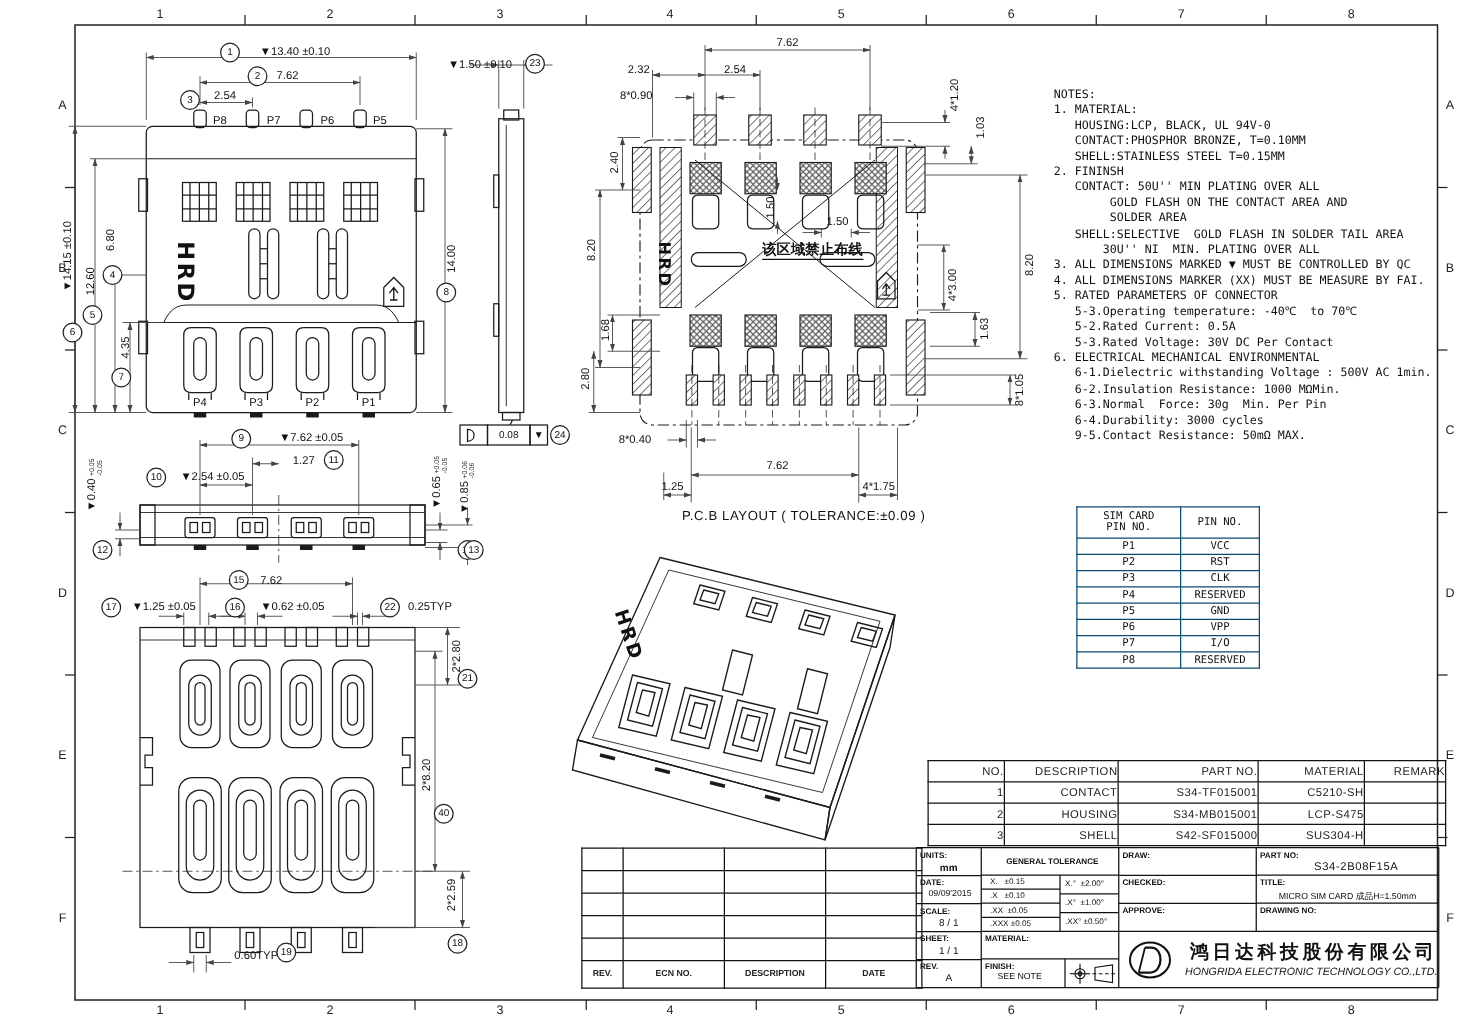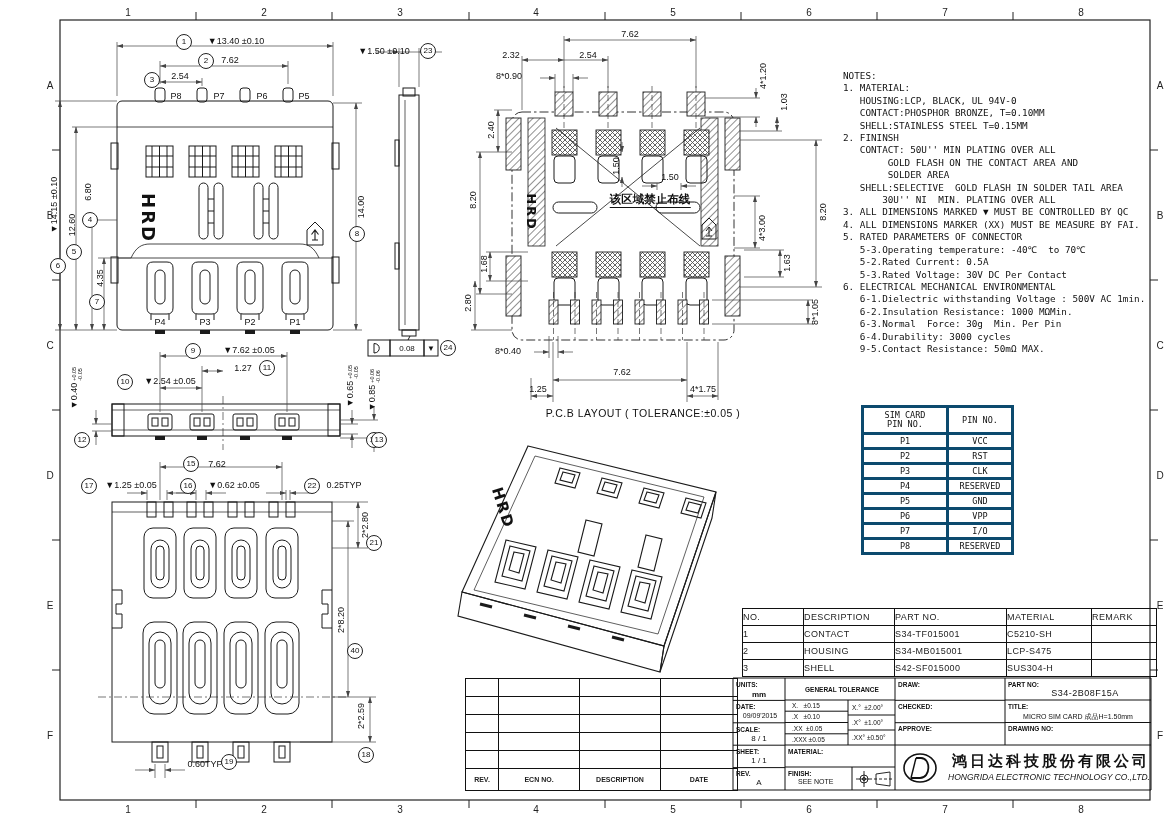--- a/index.html
+++ b/index.html
@@ -598,7 +598,7 @@
 <span class="dim" style="left:703px;top:389px">4*1.75</span>
 <span class="keepout" style="left:650px;top:200px">该区域禁止布线</span>
 <span class="brand small" style="left:531px;top:212px">HRD</span>
-<span class="caption" style="left:643px;top:413px">P.C.B LAYOUT ( TOLERANCE:±0.05 )</span>
+<span class="caption" style="left:643px;top:413px">P.C.B LAYOUT ( TOLERANCE:±0.09 )</span>
 
 <span class="bl" style="left:193px;top:351px">9</span>
 <span class="dim" style="left:249px;top:350px">▼7.62 ±0.05</span>

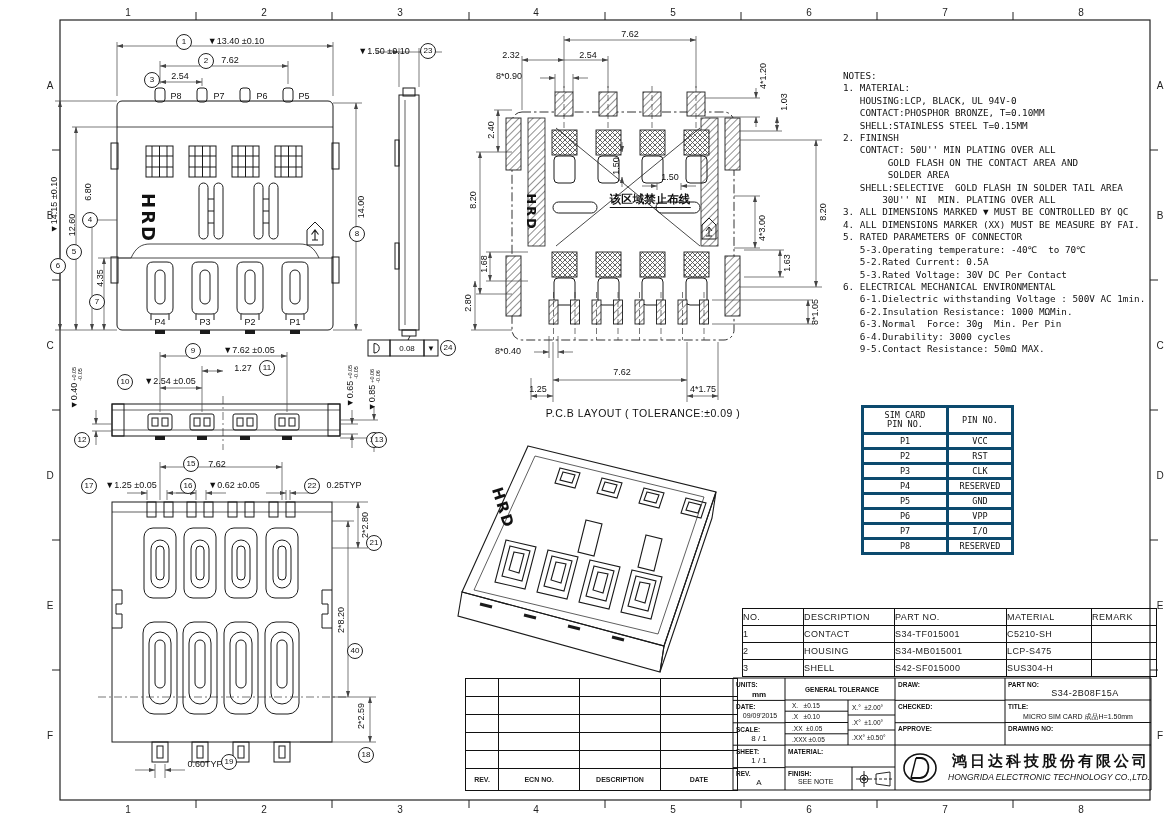--- a/index.html
+++ b/index.html
@@ -27,7 +27,7 @@
   .tolstack{display:inline-flex;flex-direction:column;font-size:5.5px;line-height:1.05;vertical-align:1px;margin-left:2px}
   table.simt{position:absolute;left:861px;top:405px;border-collapse:collapse;z-index:2;text-align:center;
              font-family:"DejaVu Sans Mono","Liberation Mono",monospace;font-size:8.5px}
-  table.simt td{border:3px solid #0c4a6e;padding:0 2px;height:12px;line-height:1.05}
+  table.simt td{border:1px solid #0c4a6e;padding:0 2px;height:12px;line-height:1.05}
   table.simt td.hd{height:24px}
   table.bomt{position:absolute;left:742px;top:608px;border-collapse:collapse;z-index:2;text-align:left;
              font-size:9px;letter-spacing:0.4px;color:#222}

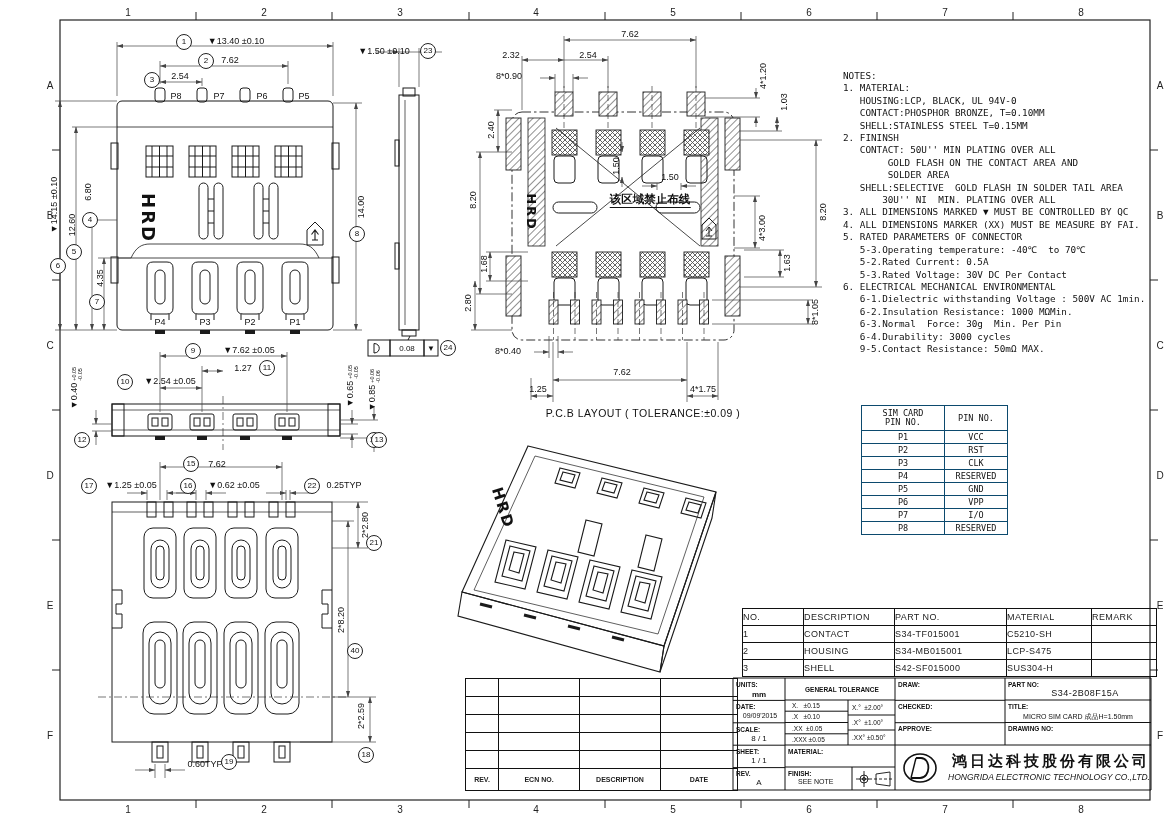--- a/index.html
+++ b/index.html
@@ -29,7 +29,7 @@
              font-family:"DejaVu Sans Mono","Liberation Mono",monospace;font-size:8.5px}
   table.simt td{border:1px solid #0c4a6e;padding:0 2px;height:12px;line-height:1.05}
   table.simt td.hd{height:24px}
-  table.bomt{position:absolute;left:742px;top:608px;border-collapse:collapse;z-index:2;text-align:left;
+  table.bomt{position:absolute;left:742px;top:608px;border-collapse:collapse;z-index:2;text-align:right;
              font-size:9px;letter-spacing:0.4px;color:#222}
   table.bomt td{border:1px solid #111;height:16px;padding:0}
   table.revt{position:absolute;left:465px;top:678px;border-collapse:collapse;z-index:2;text-align:center;

